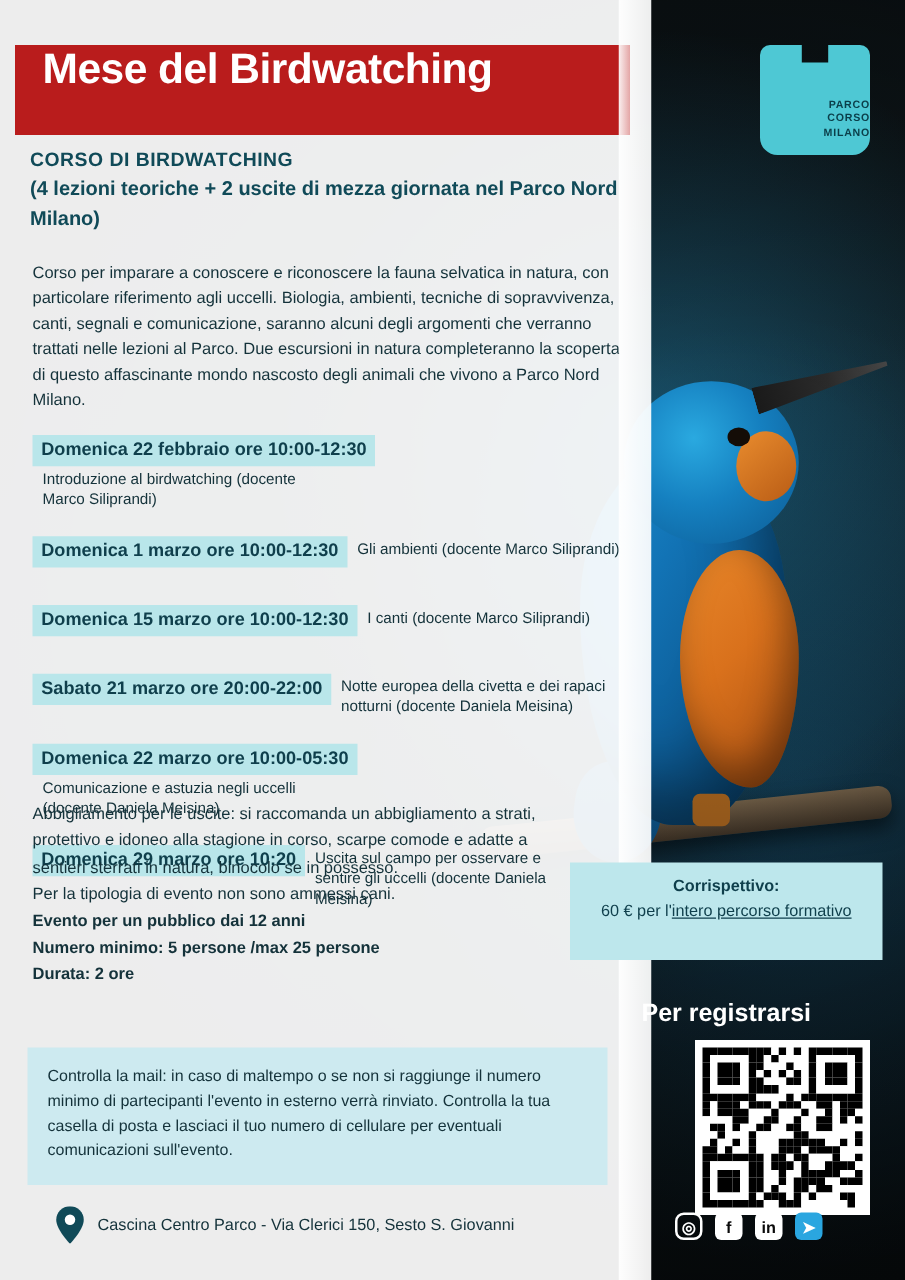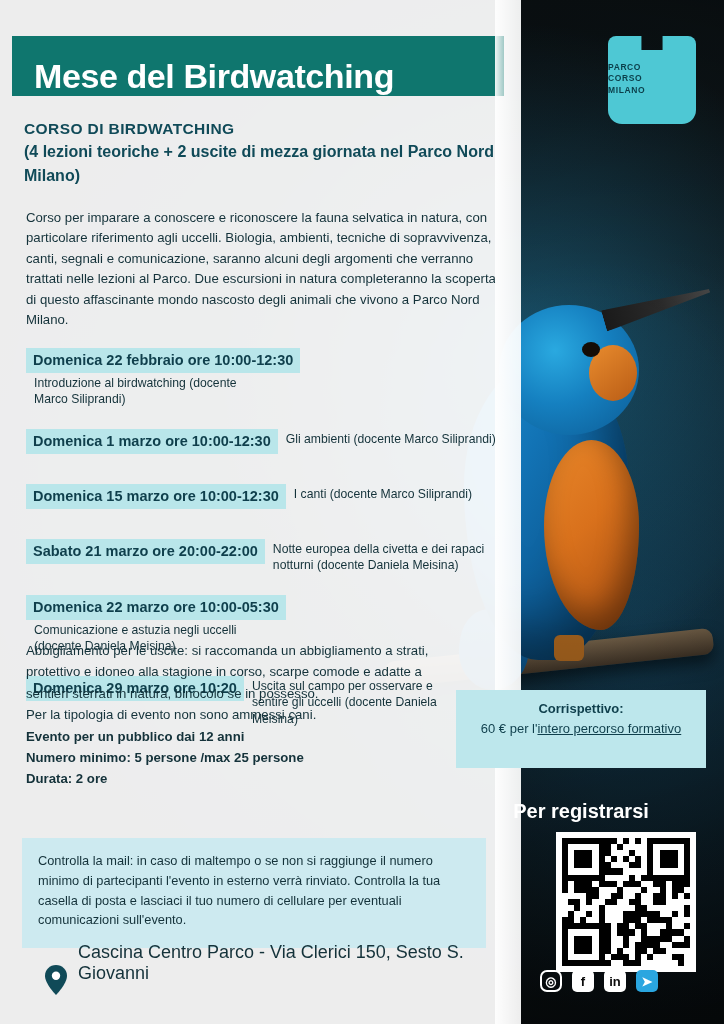--- a/index.html
+++ b/index.html
@@ -98,9 +98,9 @@
   }
 
   .title-bar {
-    position:absolute; left:12px; top:36px; width:492px; height:60px;
-    background:#0f766e;
-    display:flex; align-items:flex-end;
+    position:absolute; left:12px; top:36px; width:492px; height:72px;
+    background:#b91c1c;
+    display:flex; align-items:flex-start;
   }
   .title-bar h1 {
     margin:0 0 0 22px; color:#ffffff;

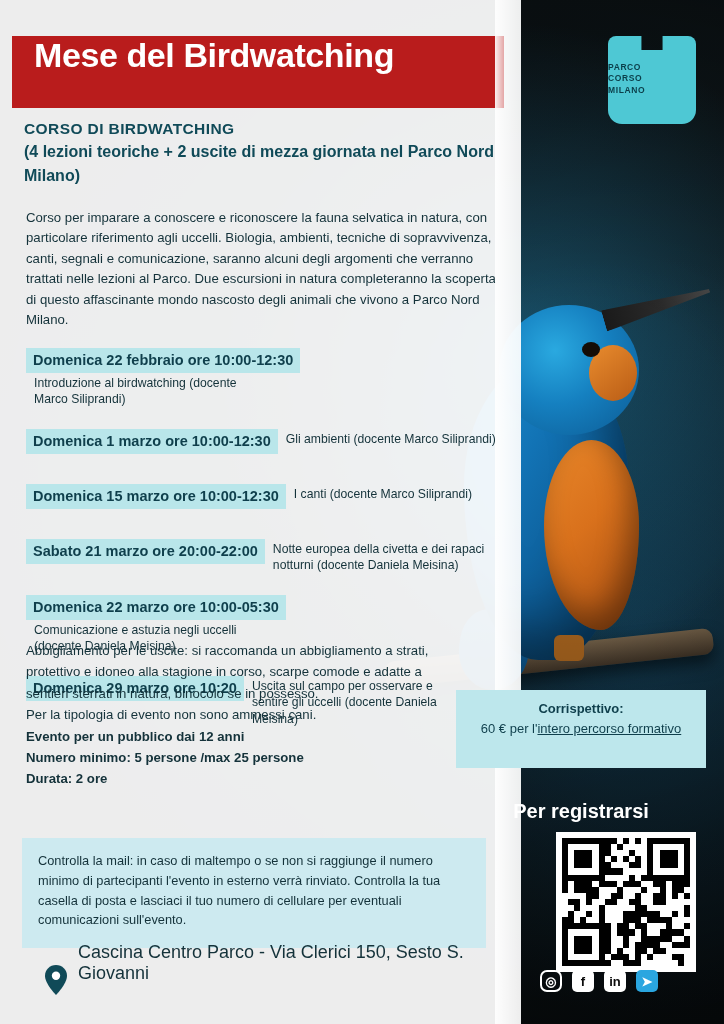--- a/index.html
+++ b/index.html
@@ -168,8 +168,8 @@
     clip-path: polygon(0 0, 38% 0, 38% 16%, 62% 16%, 62% 0, 100% 0, 100% 100%, 0 100%);
   }
   .logo-text {
-    position:absolute; left:0; right:0; bottom:28px;
-    text-align:left; color:#0b3f4a;
+    position:absolute; left:0; right:0; bottom:12px;
+    text-align:right; color:#0b3f4a;
     font-size:8.5px; font-weight:bold; line-height:1.35; letter-spacing:0.6px;
   }
 

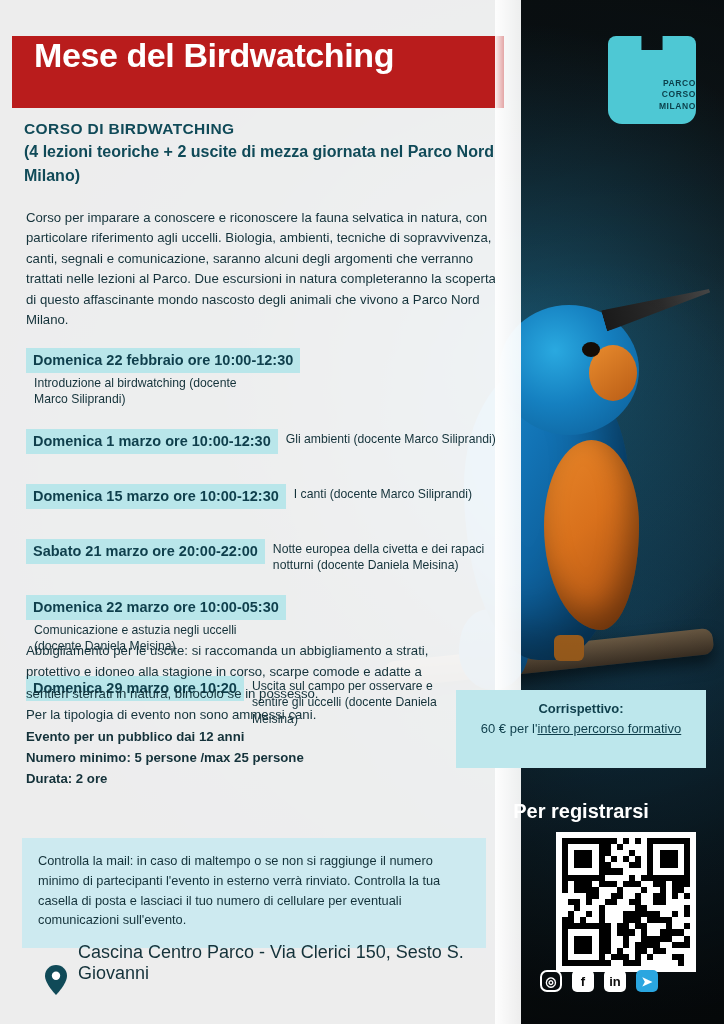--- a/index.html
+++ b/index.html
@@ -150,8 +150,8 @@
   }
 
   .address {
-    position:absolute; left:78px; top:942px;
-    color:#14323a; font-size:18px; font-weight:500;
+    position:absolute; left:78px; top:972px;
+    color:#14323a; font-size:13px; font-weight:500;
   }
   .pin {
     position:absolute; left:44px; top:965px; width:24px; height:30px;

